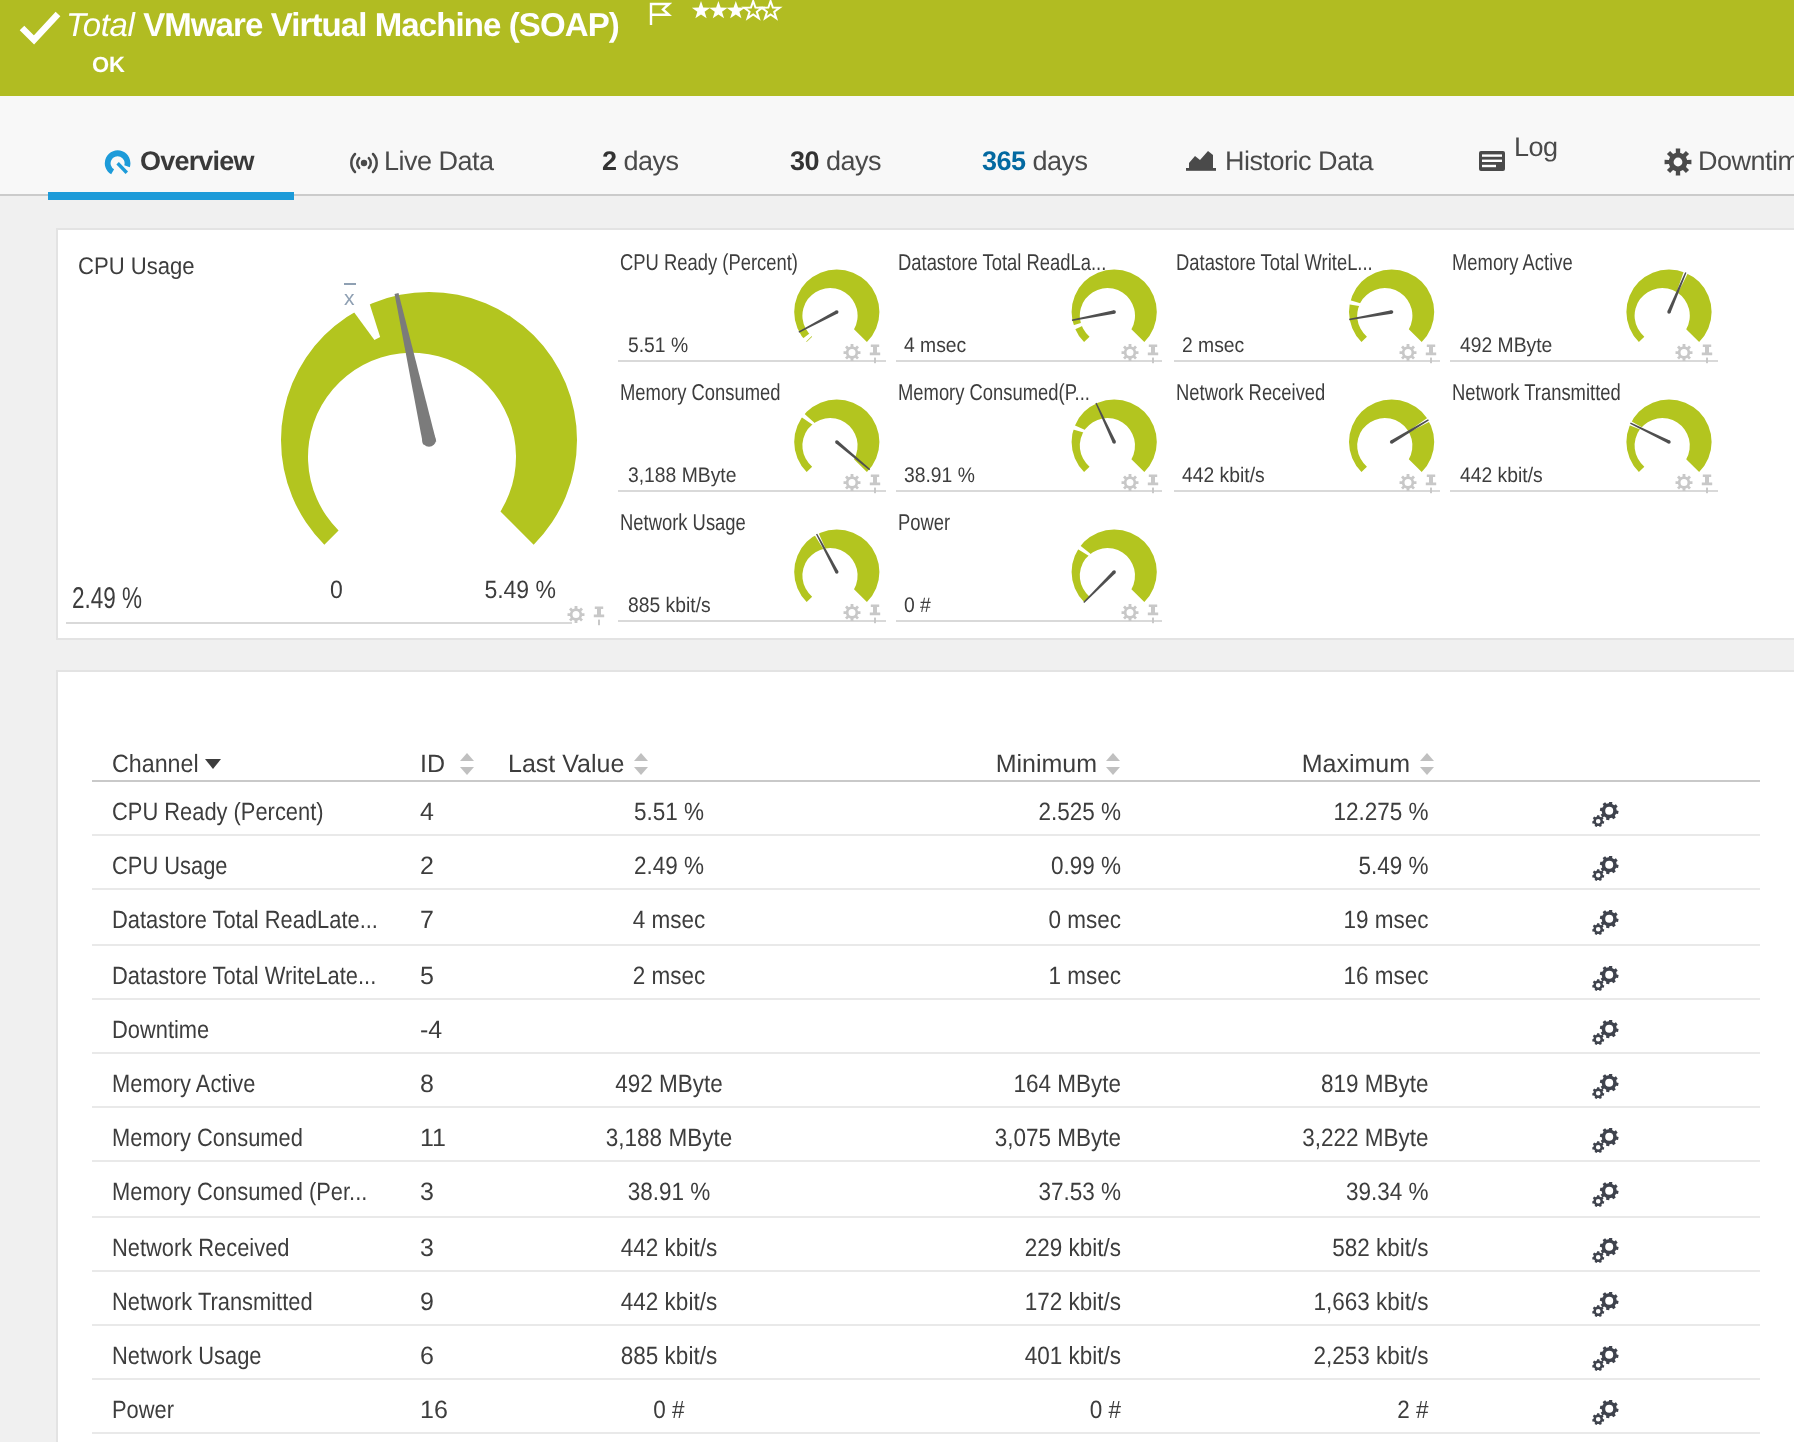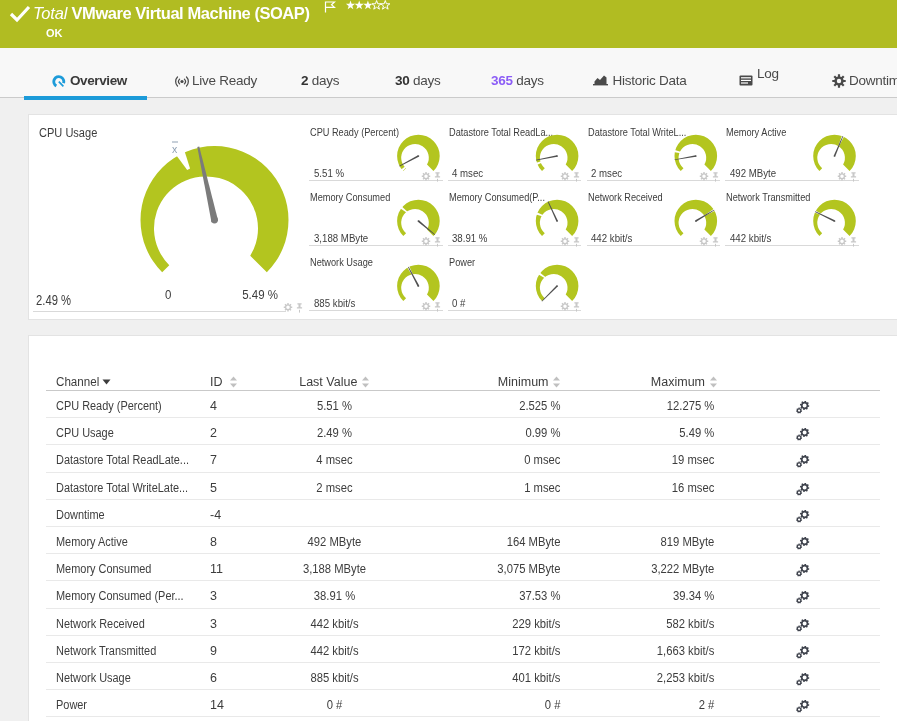--- a/index.html
+++ b/index.html
@@ -49,7 +49,7 @@
     <circle cx="7" cy="6.5" r="1.6" fill="#4a4a4a"></circle>
     <path d="M4.6,4.1 a3.4,3.4 0 0 0 0,4.8 M2.5,2 a6.4,6.4 0 0 0 0,9 M9.4,4.1 a3.4,3.4 0 0 1 0,4.8 M11.5,2 a6.4,6.4 0 0 1 0,9" fill="none" stroke="#4a4a4a" stroke-width="1.25" stroke-linecap="round"></path>
   </svg>
-<div class="tabtext" style="left:192px;top:73.2px">Live Ready</div>
+<div class="tabtext" style="left:192px;top:73.2px">Live Data</div>
 <div class="tabtext" style="left:301px;top:73.2px"><b style="color:#333">2</b>&nbsp;days</div>
 <div class="tabtext" style="left:395px;top:73.2px"><b style="color:#333">30</b>&nbsp;days</div>
 <div class="tabtext" style="left:491px;top:73.2px"><b style="color:#8b5cf6">365</b>&nbsp;days</div>

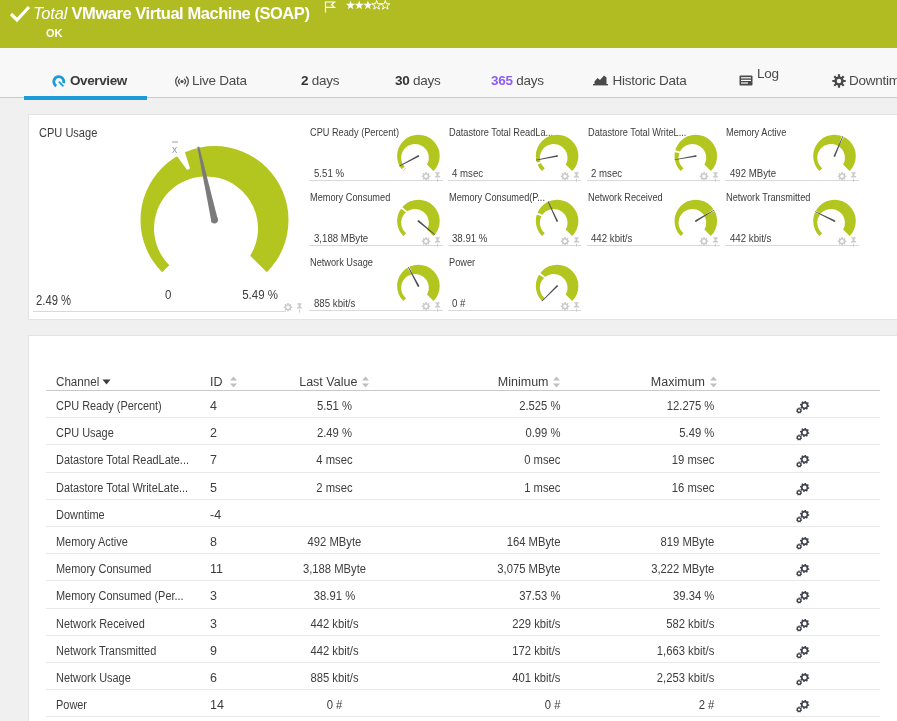--- a/index.html
+++ b/index.html
@@ -52,7 +52,7 @@
 <div class="tabtext" style="left:192px;top:73.2px">Live Data</div>
 <div class="tabtext" style="left:301px;top:73.2px"><b style="color:#333">2</b>&nbsp;days</div>
 <div class="tabtext" style="left:395px;top:73.2px"><b style="color:#333">30</b>&nbsp;days</div>
-<div class="tabtext" style="left:491px;top:73.2px"><b style="color:#8b5cf6">365</b>&nbsp;days</div>
+<div class="tabtext" style="left:491px;top:73.2px"><b style="color:#0369a1">365</b>&nbsp;days</div>
 <svg width="15" height="12" viewBox="0 0 15 12" style="position:absolute;left:592.5px;top:73.5px">
     <path d="M1.5,10 L1.5,7.5 L4.5,4 L7,6 L11,1.5 L13.5,3.5 L13.5,10 Z" fill="#4a4a4a"></path>
     <rect x="0" y="10" width="15" height="1.4" fill="#4a4a4a"></rect>

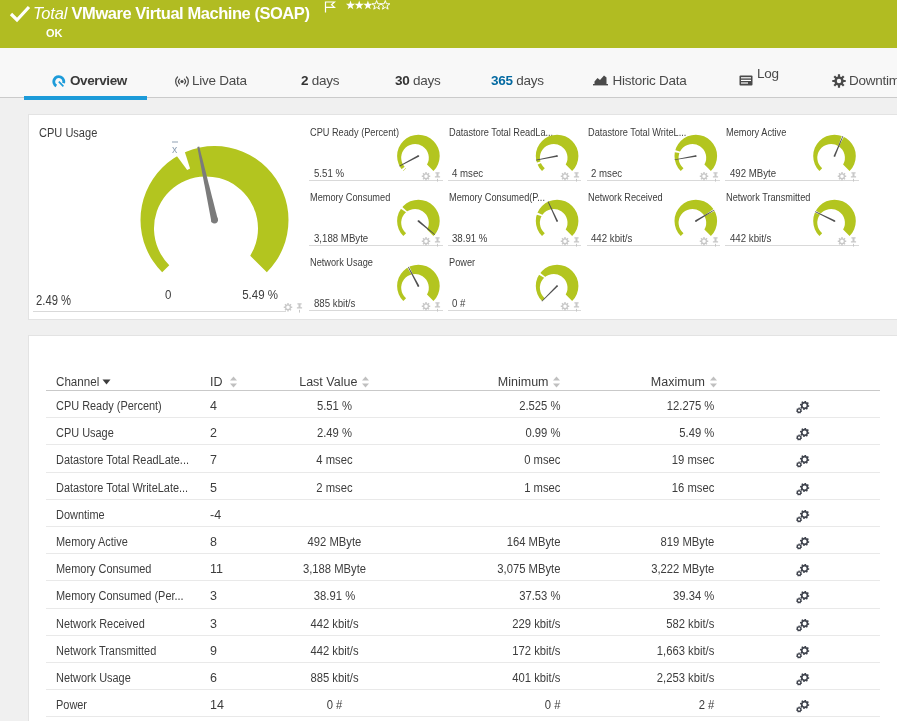--- a/index.html
+++ b/index.html
@@ -224,7 +224,7 @@
       <polygon points="4.5,0.5 8,4.5 1,4.5" fill="#c0c0c0"></polygon>
       <polygon points="4.5,11.5 8,7.5 1,7.5" fill="#c0c0c0"></polygon>
     </svg></div>
-<div class="hdr" style="left:254px;width:161px;text-align:center;top:374.5px">Last Value&nbsp;<svg width="9" height="12" viewBox="0 0 9 12" style="vertical-align:-2px">
+<div class="hdr" style="left:254px;width:161px;top:374.5px">Last Value&nbsp;<svg width="9" height="12" viewBox="0 0 9 12" style="vertical-align:-2px">
       <polygon points="4.5,0.5 8,4.5 1,4.5" fill="#c0c0c0"></polygon>
       <polygon points="4.5,11.5 8,7.5 1,7.5" fill="#c0c0c0"></polygon>
     </svg></div>

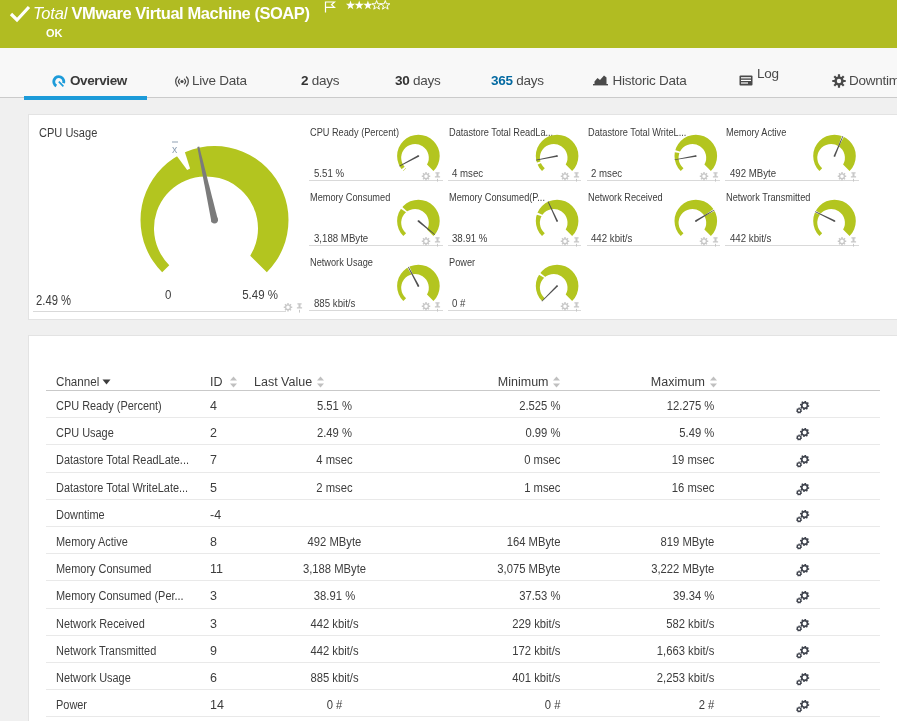--- a/index.html
+++ b/index.html
@@ -346,7 +346,7 @@
   </svg>
 <div class="rline" style="top:716.4px"></div>
 <div class="rt cn" style="left:56px;top:698.2px">Power</div>
-<div class="rt" style="left:210px;top:698.2px">14</div>
+<div class="rt" style="left:210px;top:698.2px">16</div>
 <div class="rt vc" style="left:254px;width:161px;top:698.2px">0 #</div>
 <div class="rt vr" style="left:380px;width:180.5px;top:698.2px">0 #</div>
 <div class="rt vr" style="left:530px;width:184.3px;top:698.2px">2 #</div>

